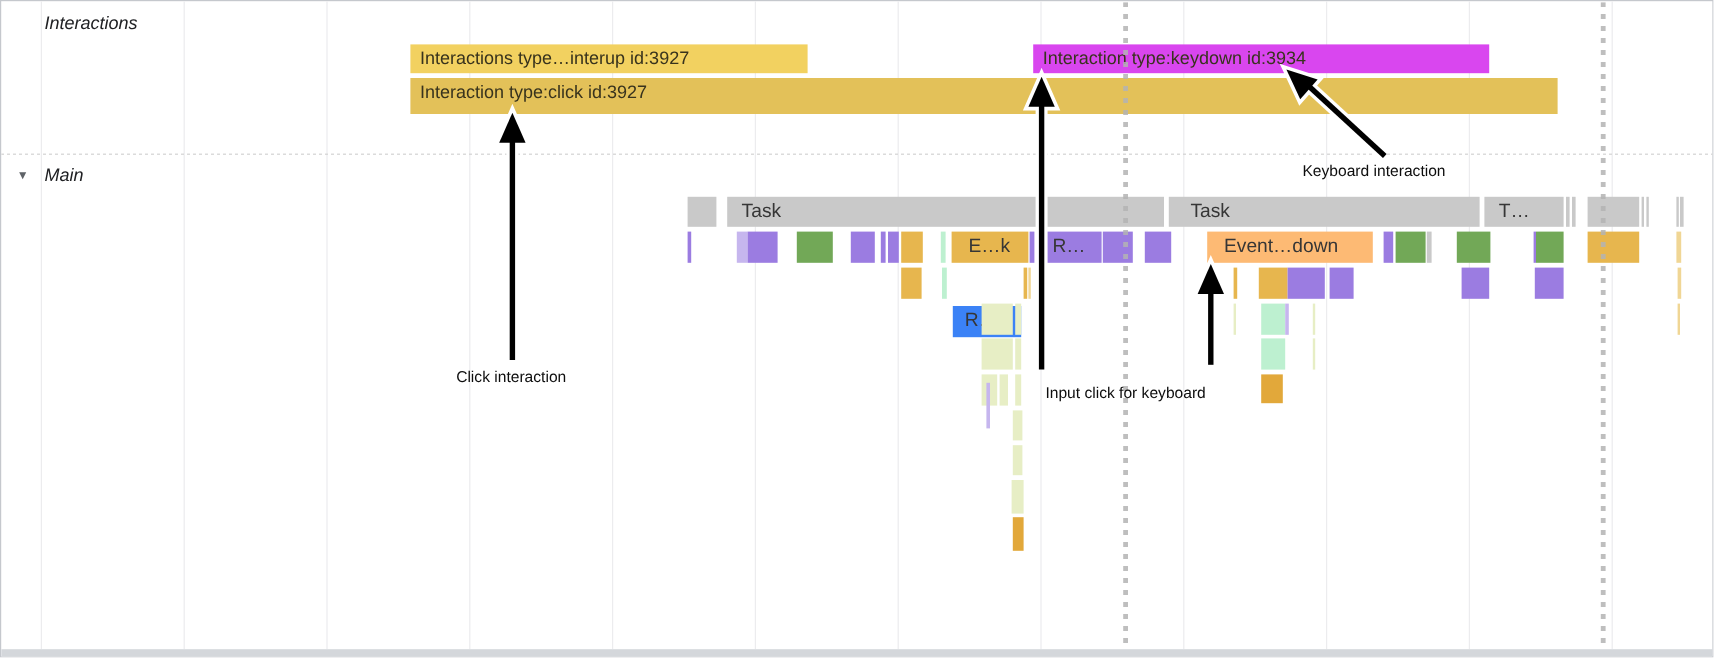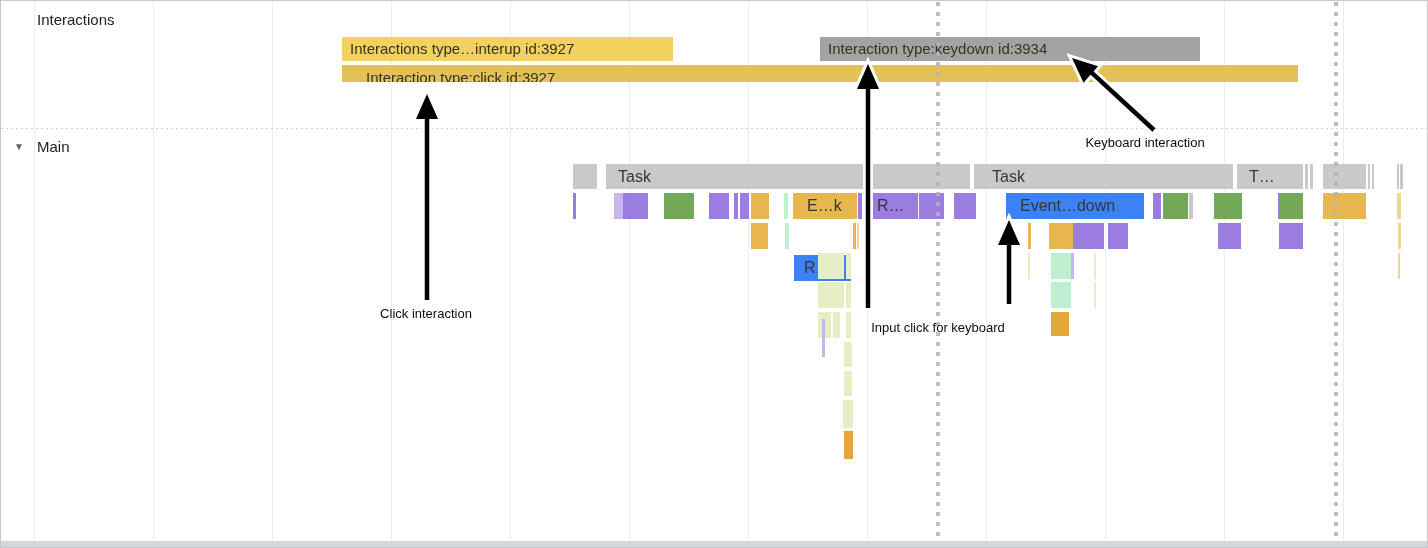--- a/index.html
+++ b/index.html
@@ -12,7 +12,7 @@
   .bottom-strip{position:absolute;left:0;top:540px;width:1428px;height:8px;background:#d4d7db;}
   .track-sep{position:absolute;left:0;top:127px;width:1428px;height:1px;
     background:repeating-linear-gradient(to right,#d2d2d2 0 2px,transparent 2px 5px);}
-  .track-label{position:absolute;font-size:15px;color:#202124;}
+  .track-label{position:absolute;font-size:15px;color:#202124;font-style:italic;}
   #interactions-label{left:36px;top:10px;}
   #main-label{left:36px;top:137px;}
   .expander{position:absolute;left:13px;top:140px;font-size:10px;color:#5f6368;cursor:pointer;}

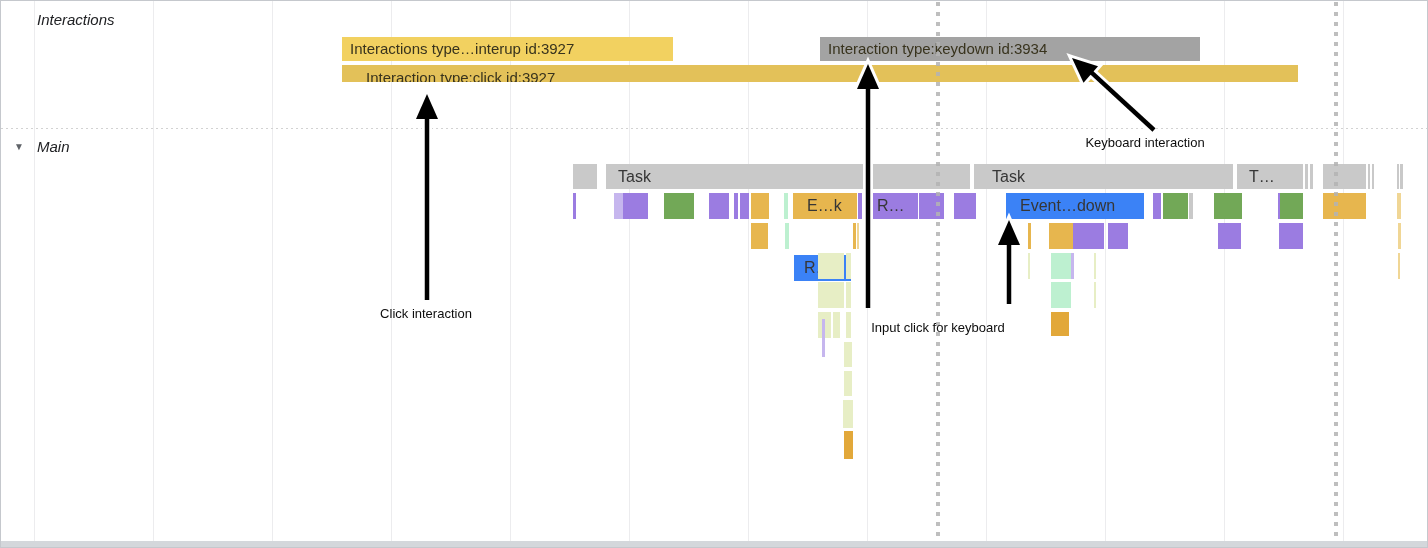--- a/index.html
+++ b/index.html
@@ -57,7 +57,7 @@
   <div id="bars-layer">
       <div class="bar ibar" style="left: 341px; top: 36px; width: 331px; height: 24px; line-height: 24px; background: rgb(242, 209, 96); padding-left: 8px;">Interactions type…interup id:3927</div>
       <div class="bar ibar" style="left: 341px; top: 64px; width: 956px; height: 17px; line-height: 26px; background: rgb(227, 193, 89); padding-left: 24px;">Interaction type:click id:3927</div>
-      <div class="bar ibar" style="left: 819px; top: 36px; width: 380px; height: 24px; line-height: 24px; background: #a3a3a3; padding-left: 8px;">Interaction type:keydown id:3934</div>
+      <div class="bar ibar" style="left: 860px; top: 36px; width: 380px; height: 24px; line-height: 24px; background: #d946ef; padding-left: 8px;">Interaction type:keydown id:3934</div>
       <div class="bar fbar" style="left: 572px; top: 163px; width: 24px; height: 25px; line-height: 25px; background: rgb(201, 201, 201);"></div>
       <div class="bar fbar" style="left: 605px; top: 163px; width: 364px; height: 25px; line-height: 25px; background: rgb(201, 201, 201); padding-left: 12px;">Task</div>
       <div class="bar fbar" style="left: 973px; top: 163px; width: 259px; height: 25px; line-height: 25px; background: rgb(201, 201, 201); padding-left: 18px;">Task</div>

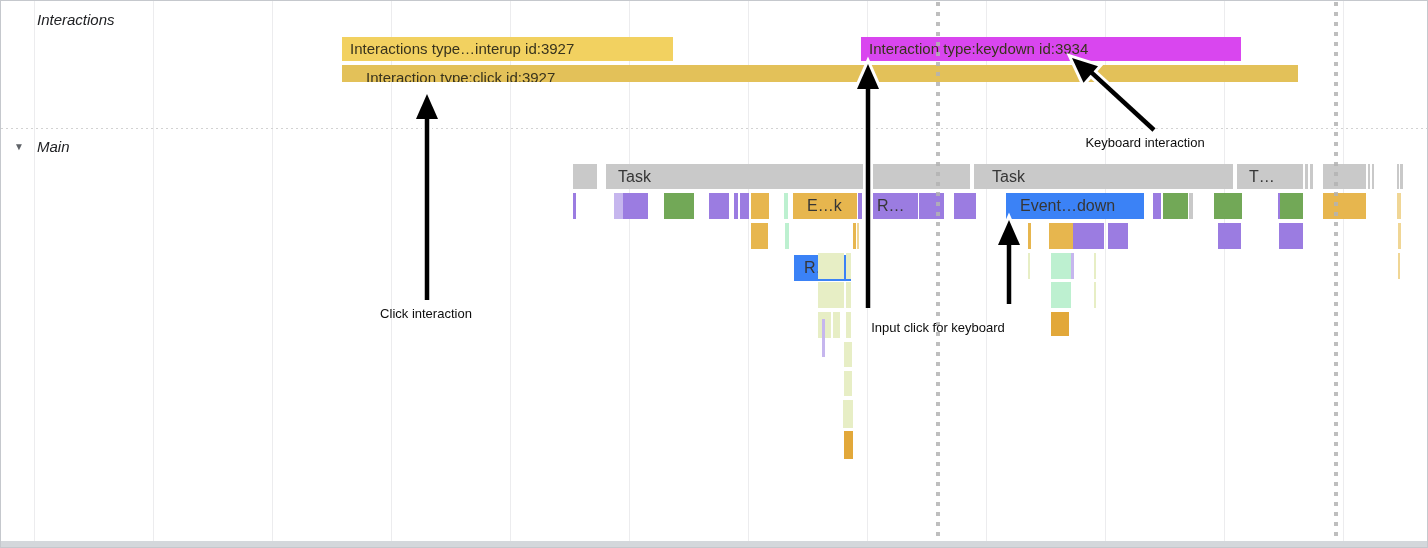--- a/index.html
+++ b/index.html
@@ -56,7 +56,7 @@
 
   <div id="bars-layer">
       <div class="bar ibar" style="left: 341px; top: 36px; width: 331px; height: 24px; line-height: 24px; background: rgb(242, 209, 96); padding-left: 8px;">Interactions type…interup id:3927</div>
-      <div class="bar ibar" style="left: 341px; top: 64px; width: 956px; height: 17px; line-height: 26px; background: rgb(227, 193, 89); padding-left: 24px;">Interaction type:click id:3927</div>
+      <div class="bar ibar" style="left: 341px; top: 64px; width: 956px; height: 30px; line-height: 26px; background: rgb(227, 193, 89); padding-left: 8px;">Interaction type:click id:3927</div>
       <div class="bar ibar" style="left: 860px; top: 36px; width: 380px; height: 24px; line-height: 24px; background: #d946ef; padding-left: 8px;">Interaction type:keydown id:3934</div>
       <div class="bar fbar" style="left: 572px; top: 163px; width: 24px; height: 25px; line-height: 25px; background: rgb(201, 201, 201);"></div>
       <div class="bar fbar" style="left: 605px; top: 163px; width: 364px; height: 25px; line-height: 25px; background: rgb(201, 201, 201); padding-left: 12px;">Task</div>

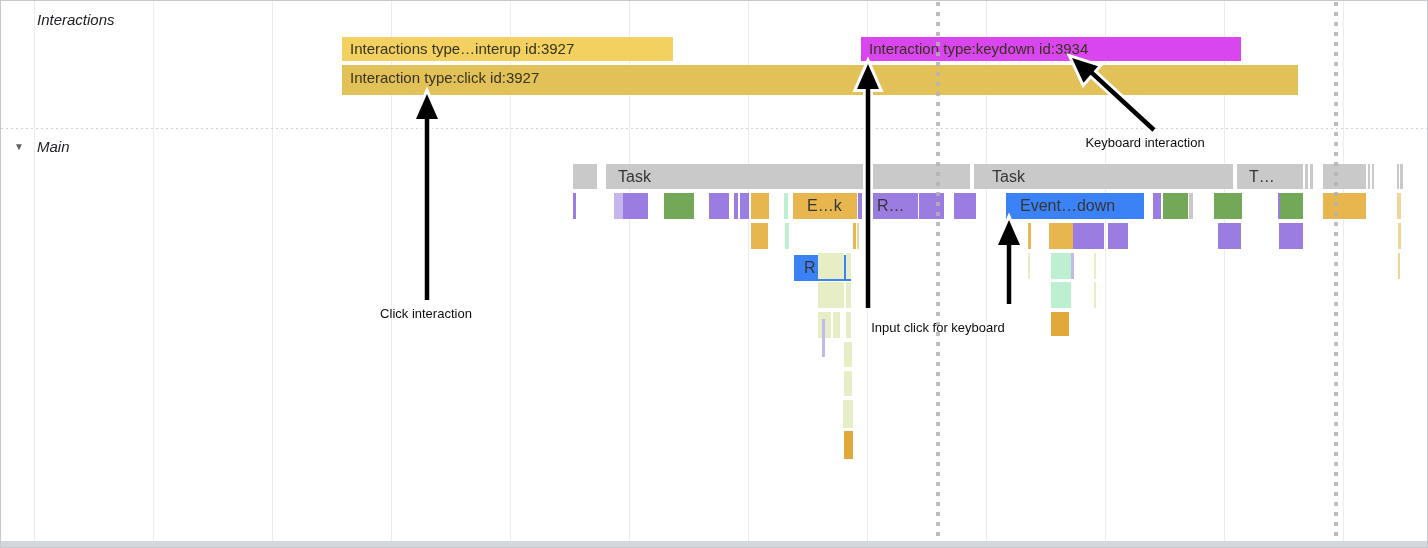--- a/index.html
+++ b/index.html
@@ -83,7 +83,7 @@
       <div class="bar fbar" style="left: 870px; top: 192px; width: 47px; height: 26px; line-height: 26px; background: rgb(155, 124, 225); padding-left: 6px;">R…</div>
       <div class="bar fbar" style="left: 918px; top: 192px; width: 25px; height: 26px; line-height: 26px; background: rgb(155, 124, 225);"></div>
       <div class="bar fbar" style="left: 953px; top: 192px; width: 22px; height: 26px; line-height: 26px; background: rgb(155, 124, 225);"></div>
-      <div class="bar fbar" style="left: 1005px; top: 192px; width: 138px; height: 26px; line-height: 26px; background: #3b82f6; padding-left: 14px;">Event…down</div>
+      <div class="bar fbar" style="left: 1005px; top: 192px; width: 138px; height: 26px; line-height: 26px; background: #fdba74; padding-left: 14px;">Event…down</div>
       <div class="bar fbar" style="left: 1152px; top: 192px; width: 8px; height: 26px; line-height: 26px; background: rgb(155, 124, 225);"></div>
       <div class="bar fbar" style="left: 1162px; top: 192px; width: 25px; height: 26px; line-height: 26px; background: rgb(114, 168, 87);"></div>
       <div class="bar fbar" style="left: 1188px; top: 192px; width: 4px; height: 26px; line-height: 26px; background: rgb(201, 201, 201);"></div>

